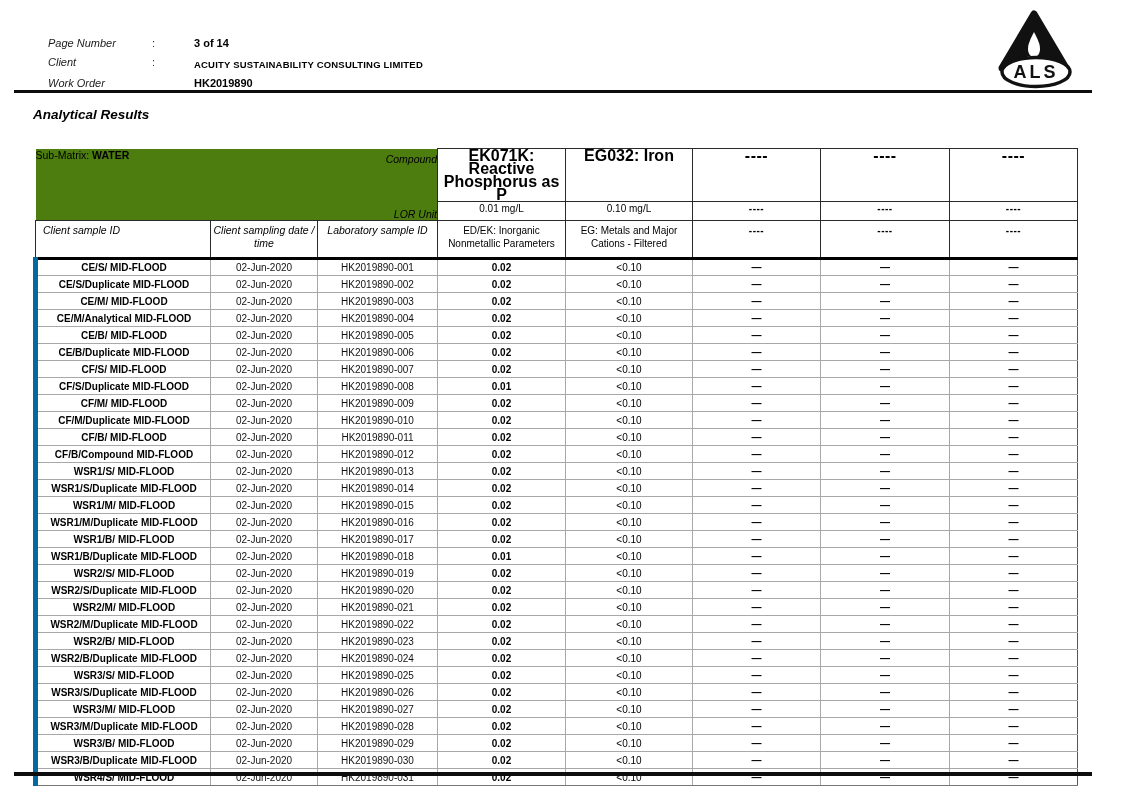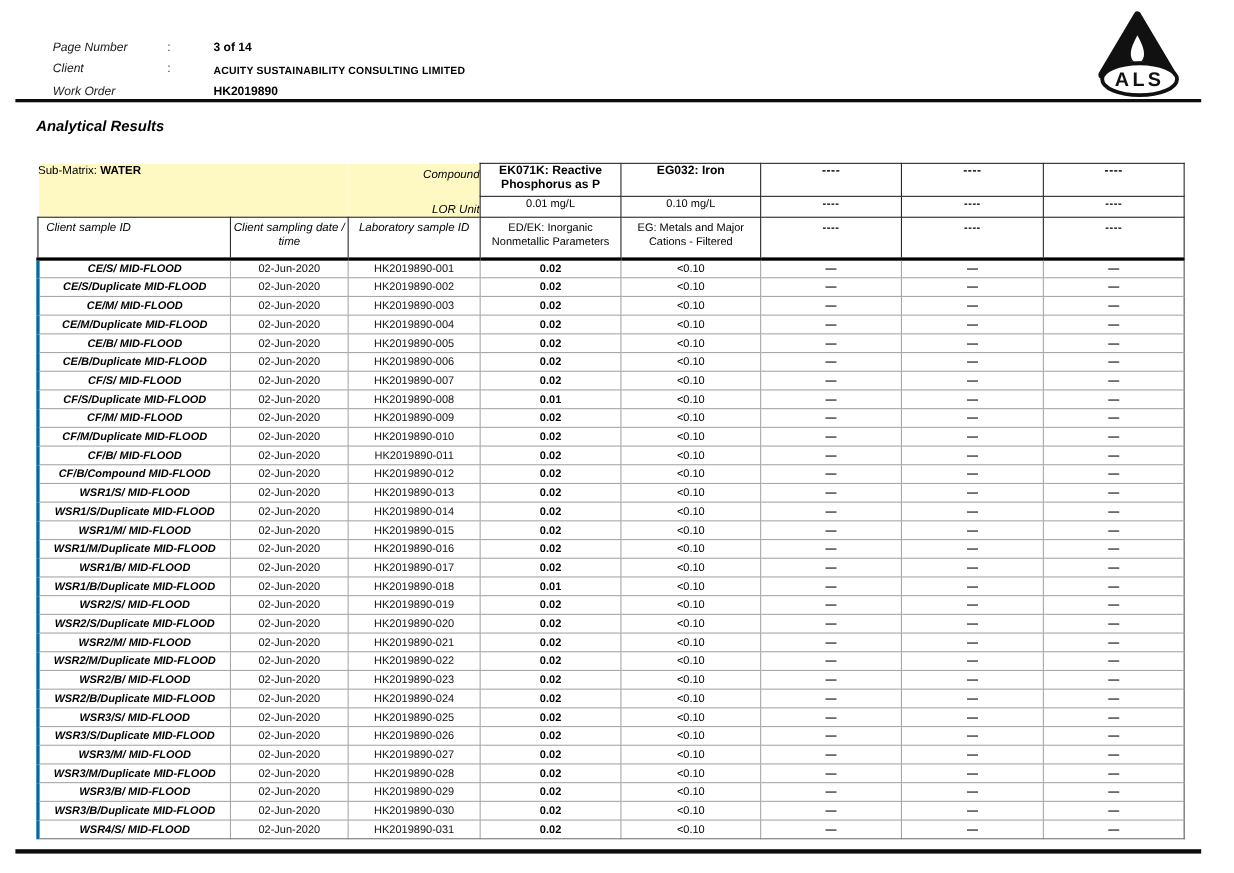--- a/index.html
+++ b/index.html
@@ -44,7 +44,7 @@
   tr.lor-row      { height: 19px; }
   tr.method-row   { height: 38px; }
 
-  td.plain { border: none; background: #fef9c3; }
+  td.plain { border: none; background: #4d7c0f; }
   td.submatrix { font-size: 10.5px; padding-left: 8px; vertical-align: top; padding-top: 4px; }
   td.submatrix b { font-weight: bold; }
   td.rightlab { font-style: italic; font-size: 10.5px; text-align: right; padding-right: 7px; vertical-align: bottom; padding-bottom: 3px; }

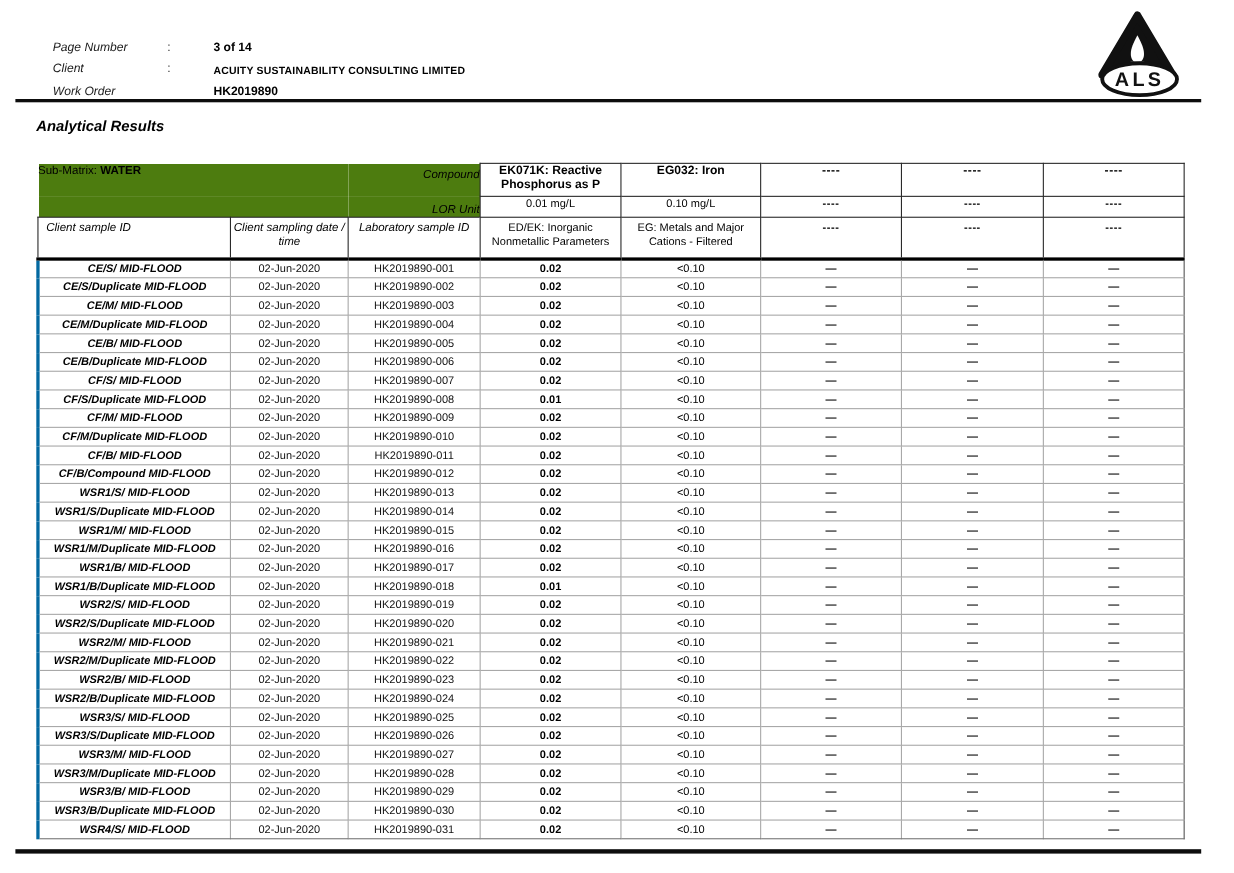--- a/index.html
+++ b/index.html
@@ -53,7 +53,7 @@
   td.box {
     border: 1.5px solid #2a2a2a;
     text-align: center; vertical-align: top;
-    font-size: 11px; line-height: 13px; padding-top: 2px;
+    font-size: 16px; line-height: 13px; padding-top: 2px;
   }
   td.box.cmp { font-weight: bold; }
   td.box.lor { font-size: 10px; }

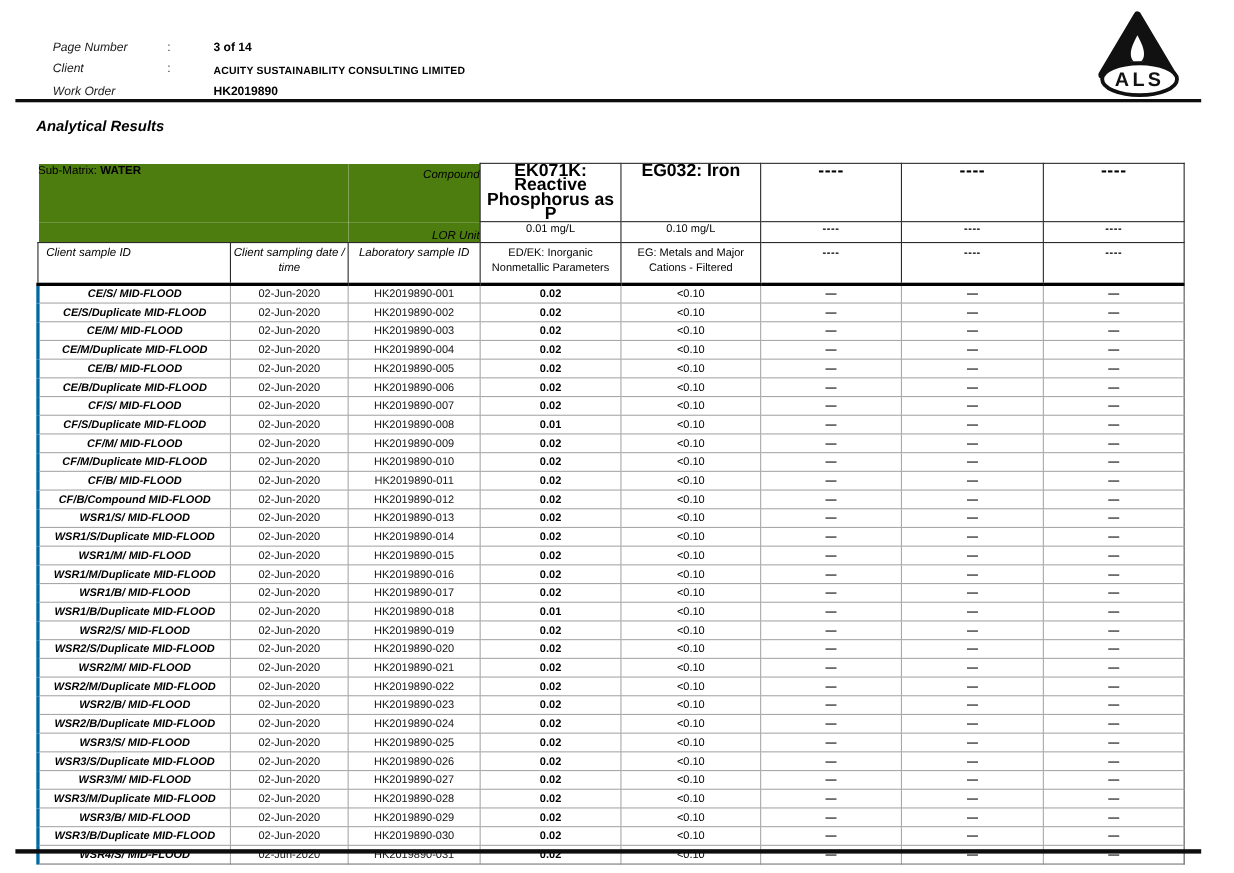--- a/index.html
+++ b/index.html
@@ -76,7 +76,7 @@
     font-size: 10px; vertical-align: middle; text-align: center;
     white-space: nowrap;
   }
-  tbody.data td:first-child  { border-left: 3px solid #0369a1; font-style: italic; }
+  tbody.data td:first-child  { border-left: 5px solid #0369a1; }
   tbody.data td:last-child   { border-right: 1px solid #555; }
   tbody.data tr:last-child td { border-bottom: 1px solid #777; }
   td.c-id  { text-align: left; padding-left: 6px; font-weight: bold; font-size: 8.8px; }

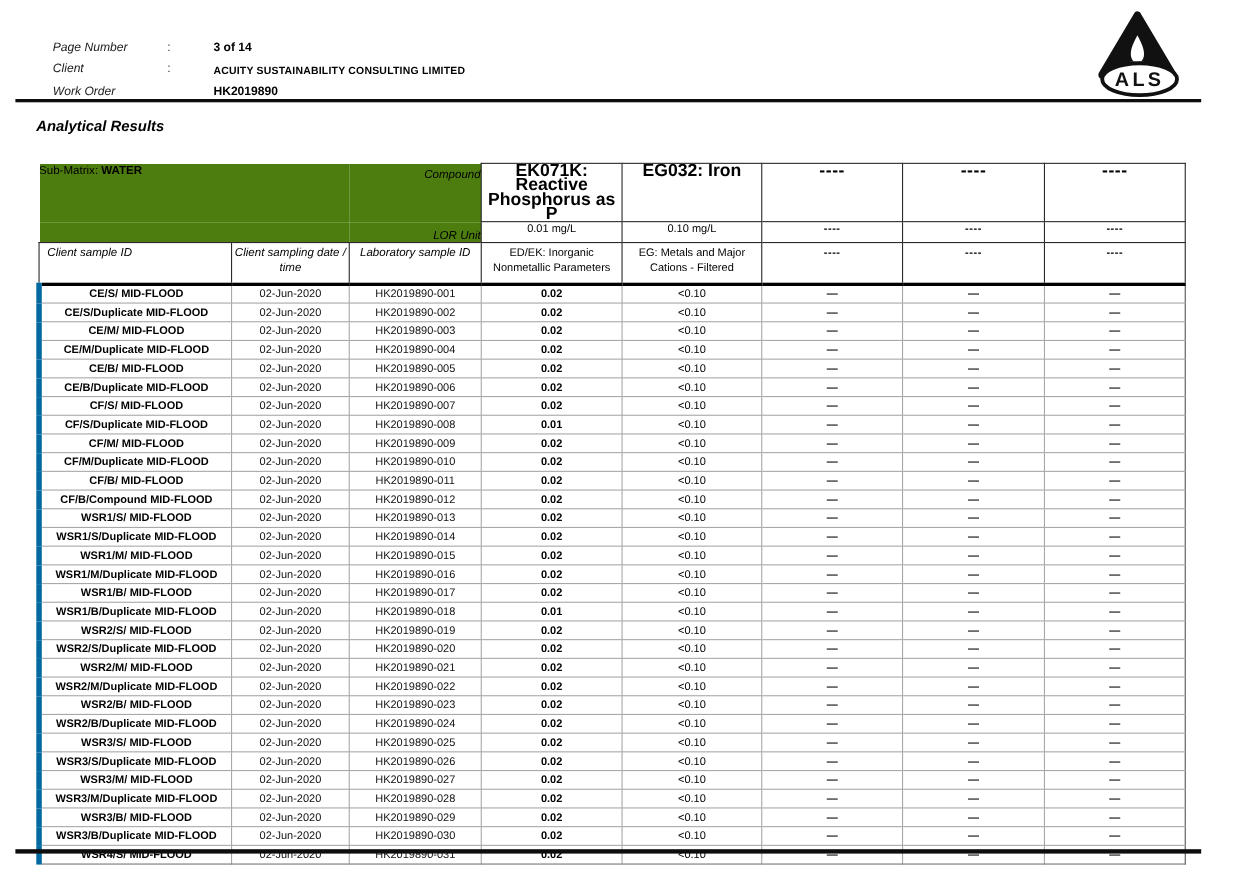--- a/index.html
+++ b/index.html
@@ -198,7 +198,7 @@
           <td class="c-val c-bold c-dash">—</td>
         </tr>
         <tr>
-          <td class="c-id">CE/M/Duplicate MID-FLOOD</td>
+          <td class="c-id">CE/M/Analytical MID-FLOOD</td>
           <td class="c-date">02-Jun-2020</td>
           <td class="c-lab">HK2019890-004</td>
           <td class="c-val c-bold">0.02</td>

